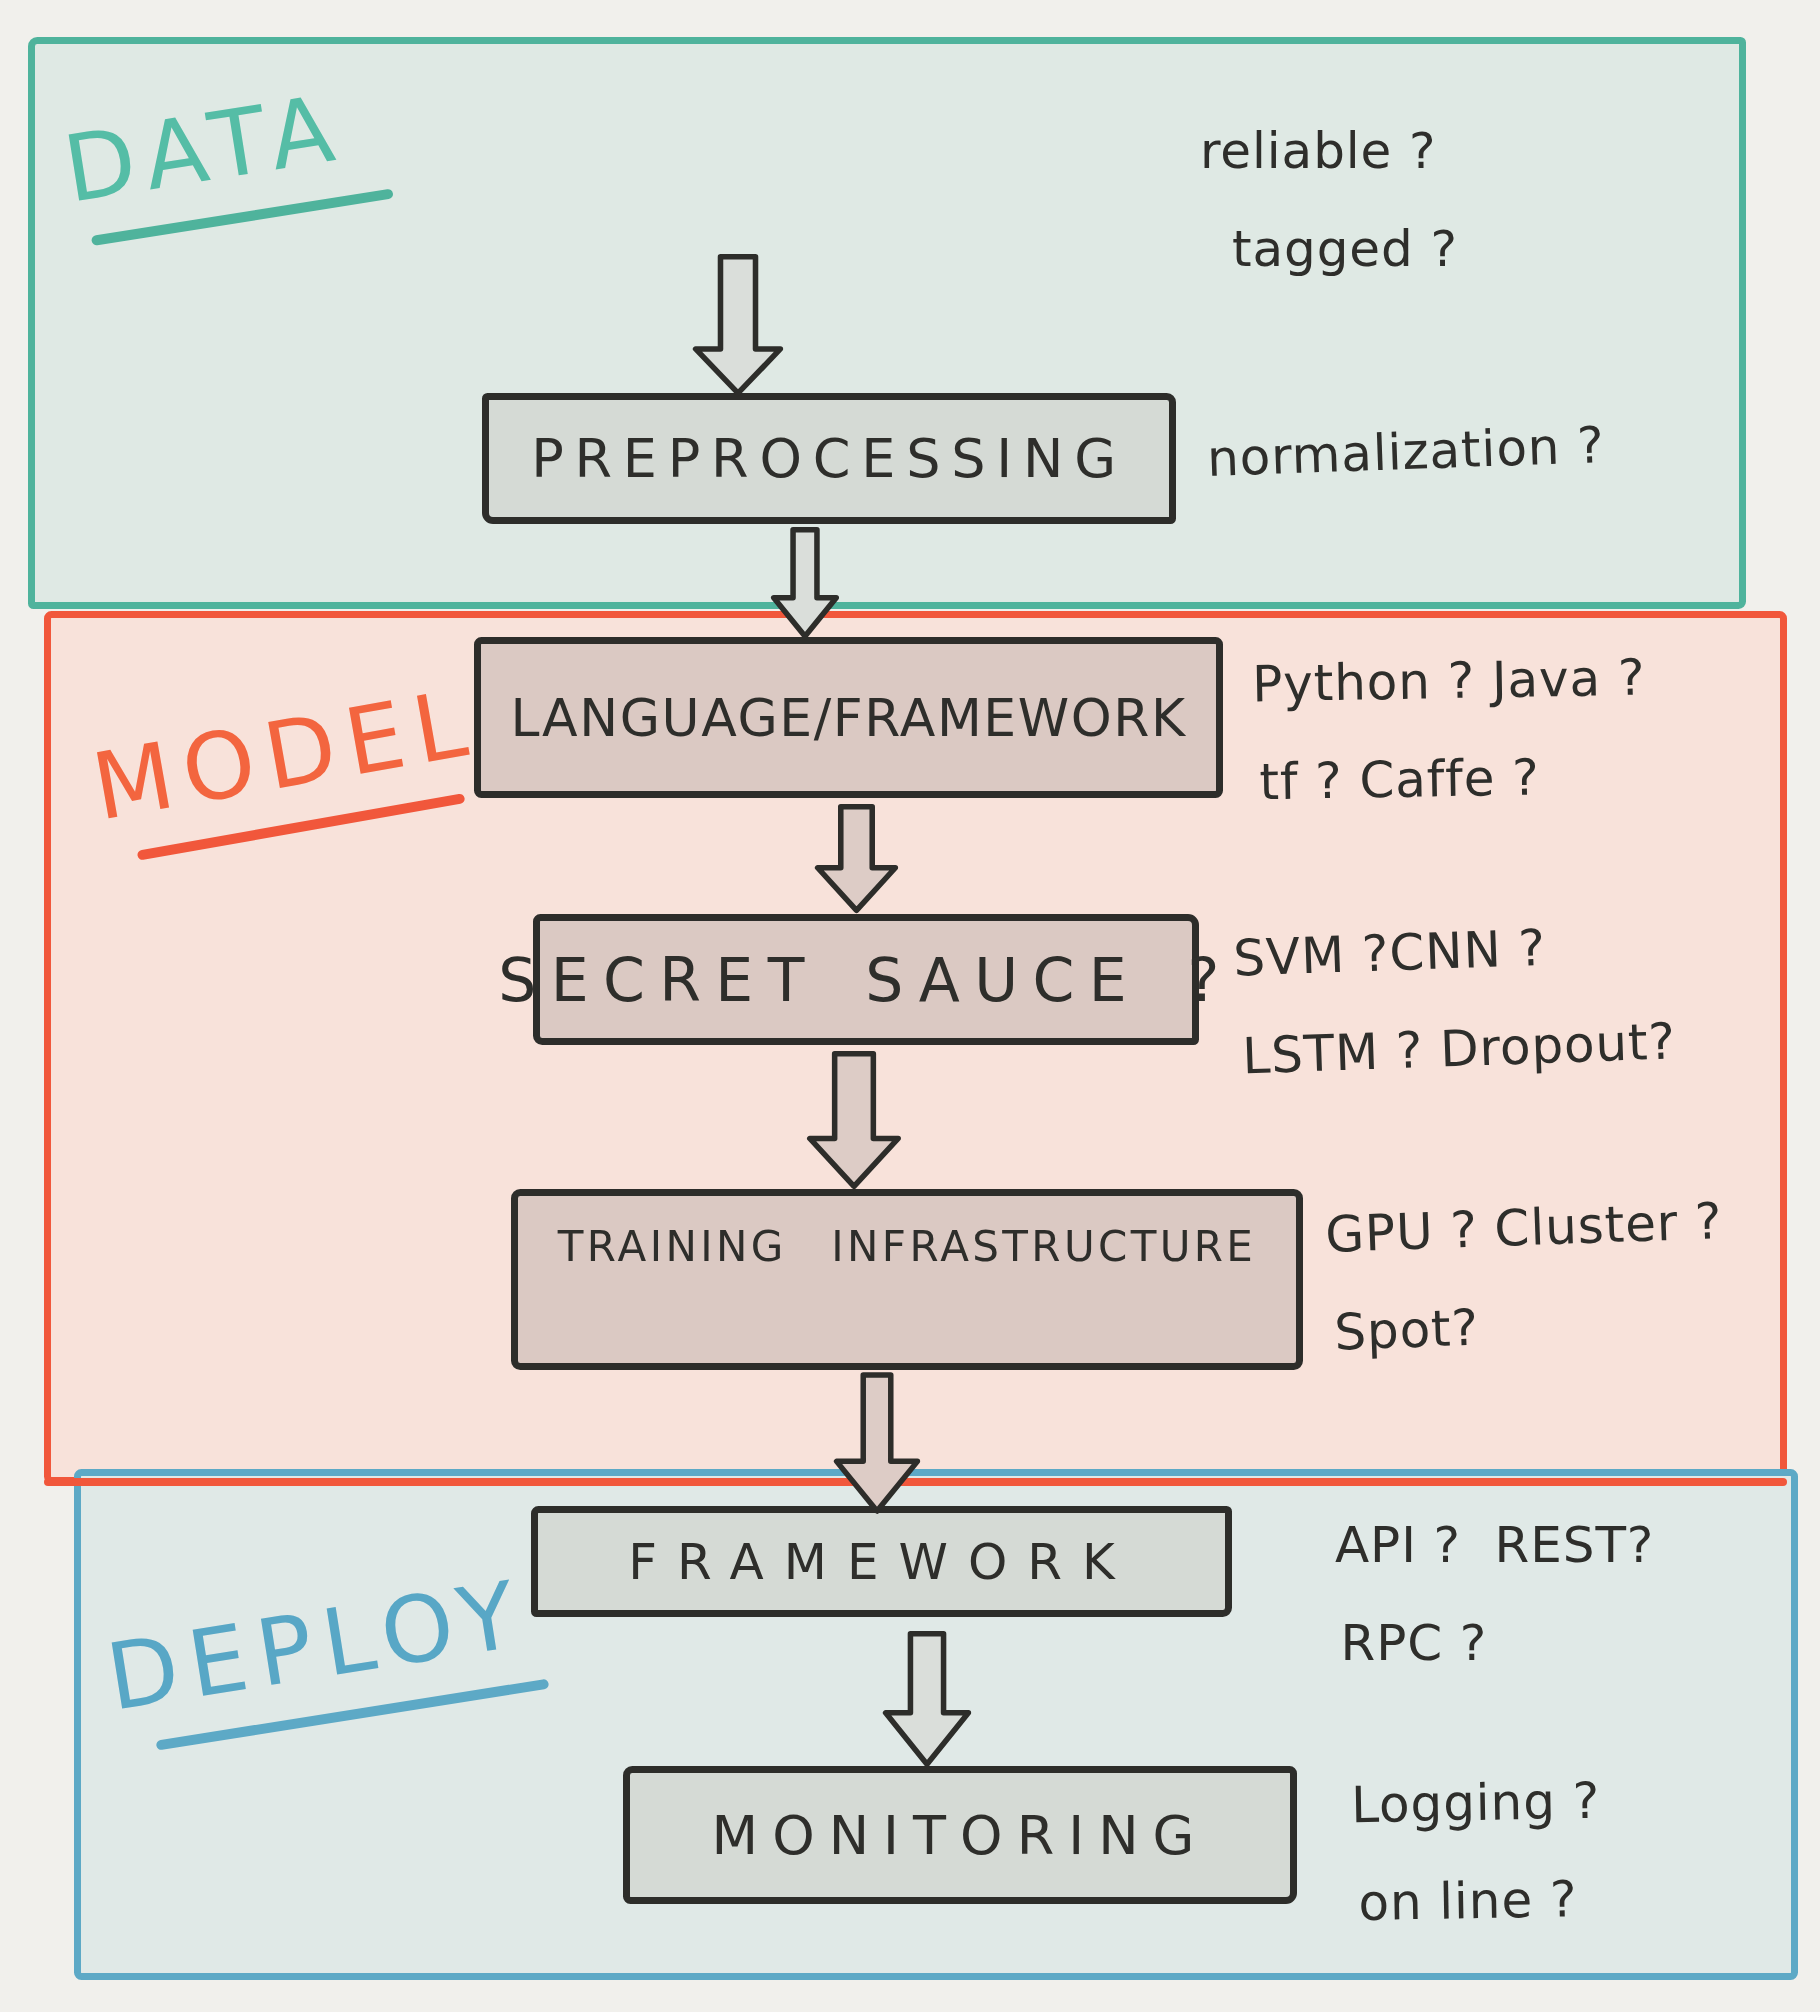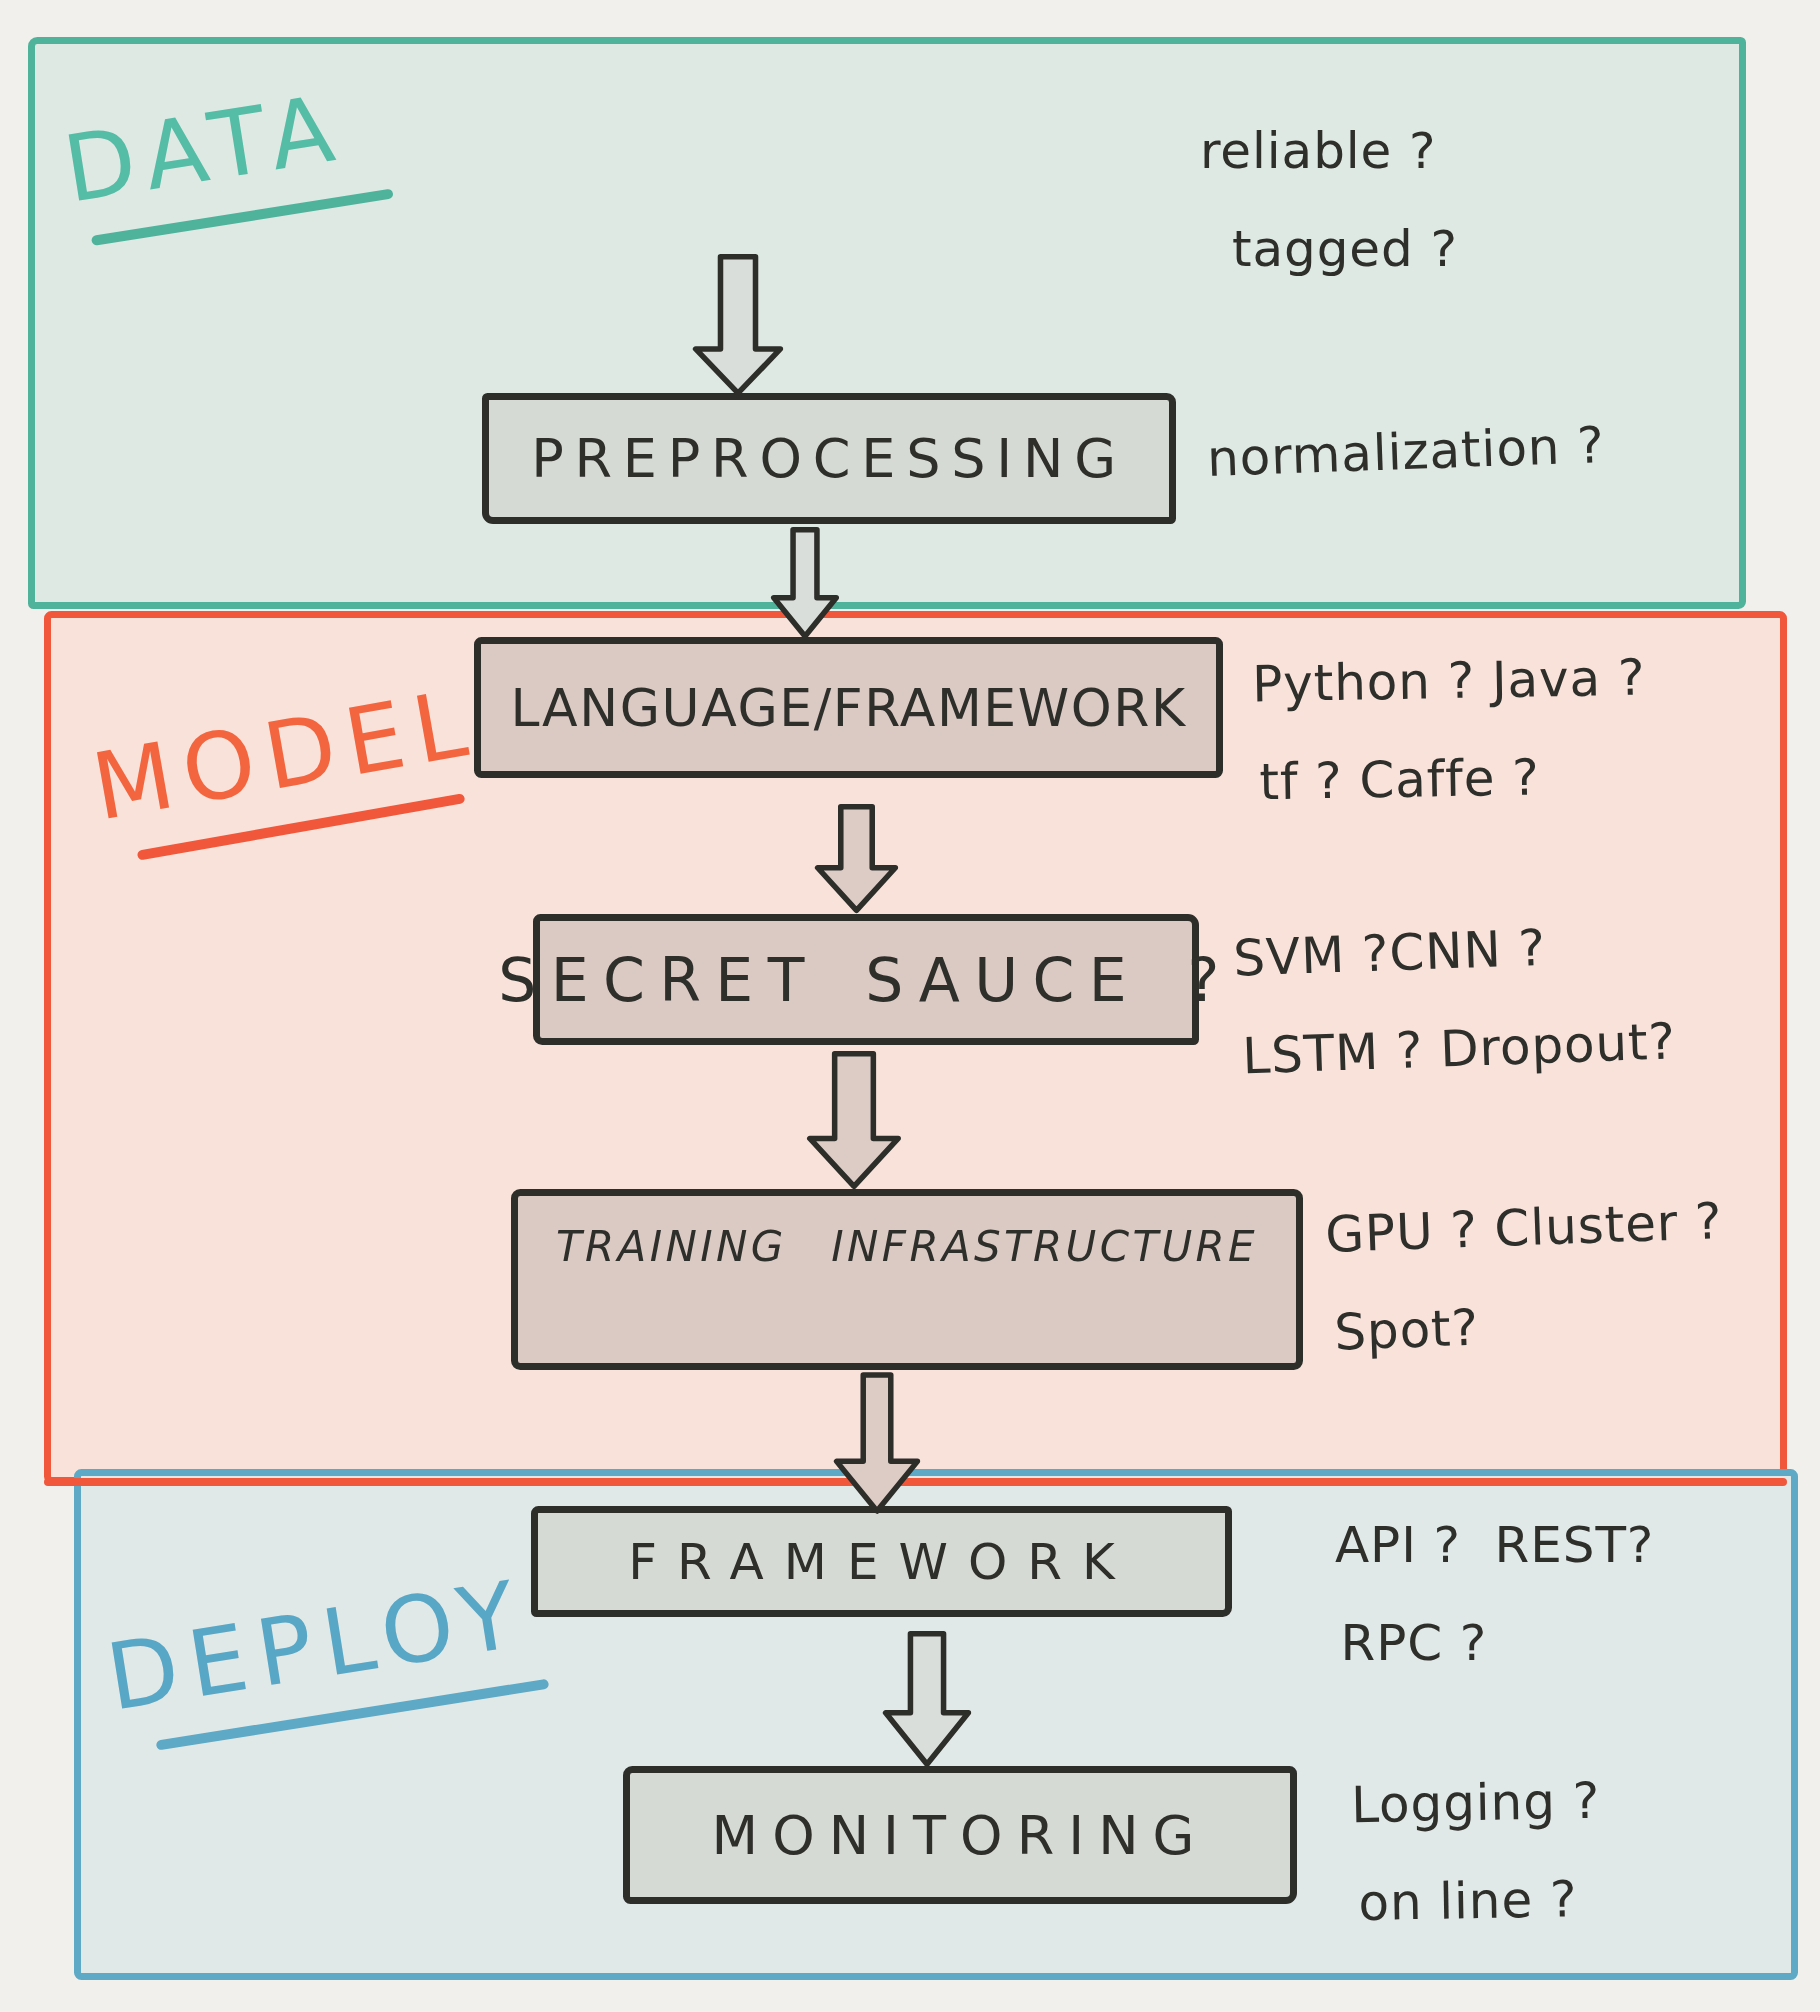--- a/index.html
+++ b/index.html
@@ -40,7 +40,7 @@
   .node-sources .node-label{font-size:57px;letter-spacing:.45em;}
   .node-preprocessing{left:482px;top:393px;width:694px;height:131px;border-radius:5.5px 9.2px 5.5px 11px;}
   .node-preprocessing .node-label{font-size:54px;letter-spacing:.2em;}
-  .node-language{left:474px;top:637px;width:749px;height:141px;border-radius:7.4px;}
+  .node-language{left:474px;top:637px;width:749px;height:161px;border-radius:7.4px;}
   .node-language .node-label{font-size:52px;letter-spacing:.03em;}
   .node-secret{left:533px;top:914px;width:666px;height:131px;border-radius:7.4px 11px 5.5px 9.2px;}
   .node-secret .node-label{font-size:60px;letter-spacing:.24em;word-spacing:13px;}

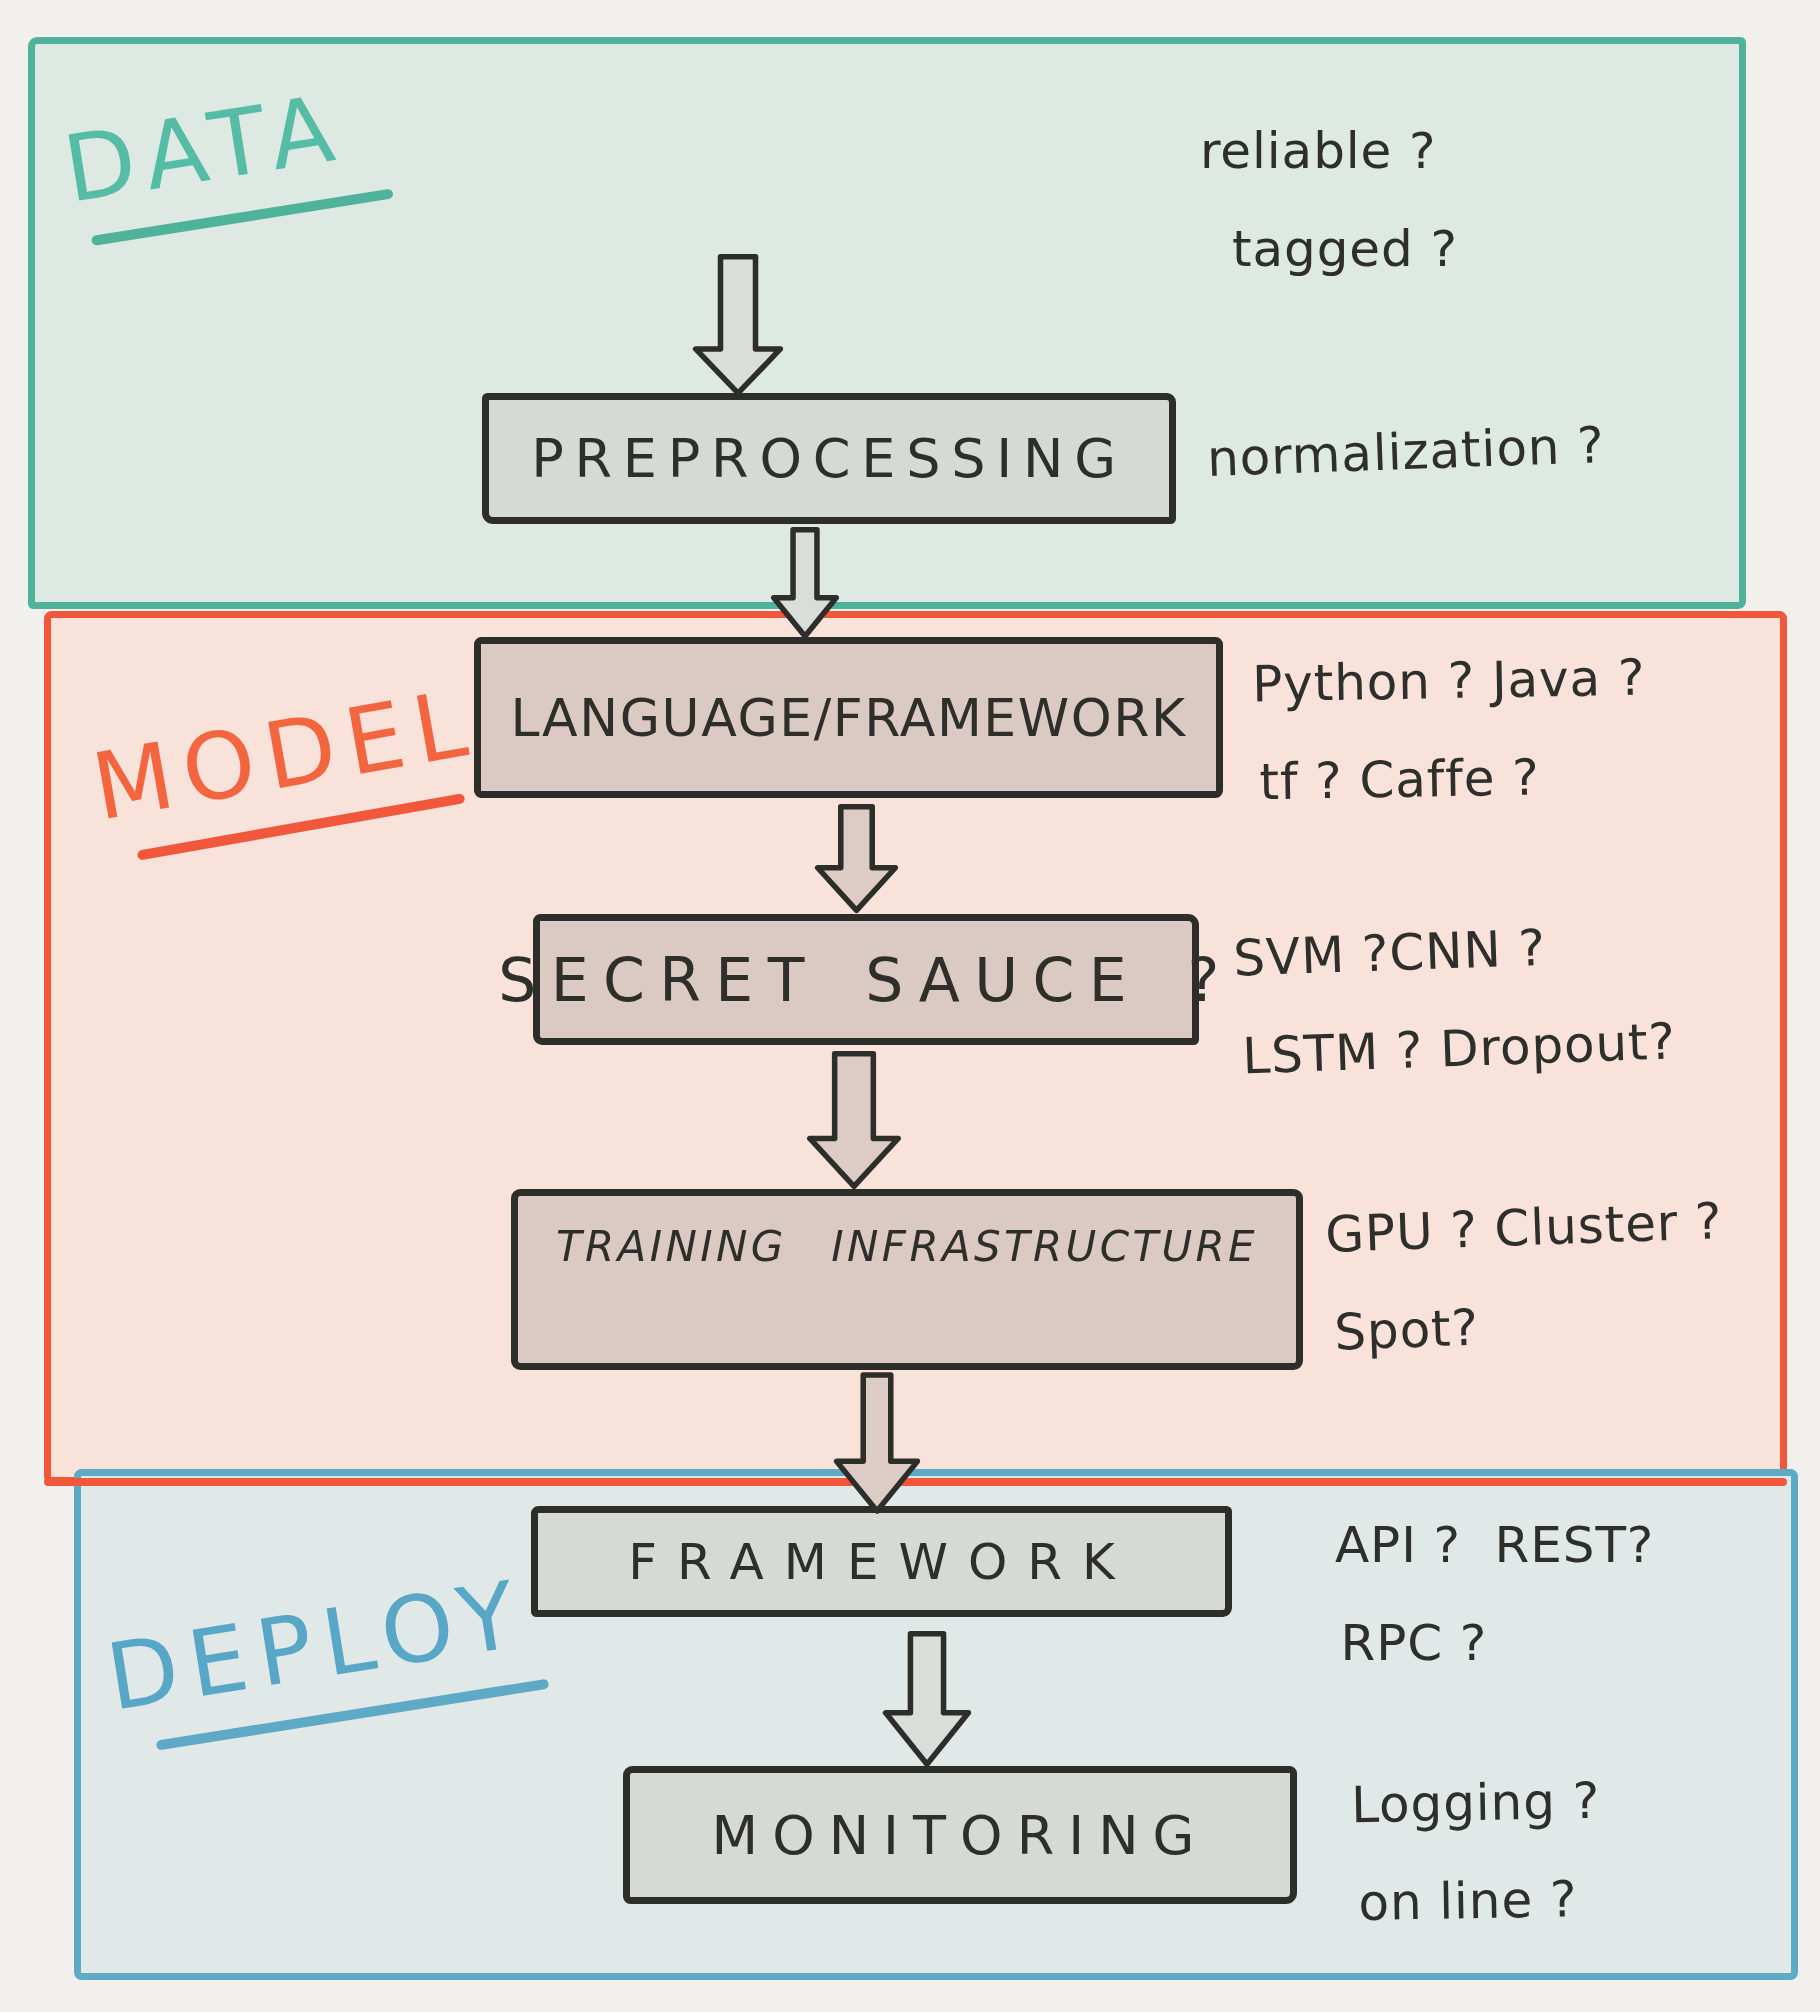--- a/index.html
+++ b/index.html
@@ -45,7 +45,7 @@
   .node-secret{left:533px;top:914px;width:666px;height:131px;border-radius:7.4px 11px 5.5px 9.2px;}
   .node-secret .node-label{font-size:60px;letter-spacing:.24em;word-spacing:13px;}
   .node-training{left:511px;top:1189px;width:792px;height:181px;border-radius:9.2px;
-    align-items:flex-start;padding-top:26px;font-style:italic;}
+    align-items:flex-start;padding-top:26px;}
   .node-training .node-label{font-size:42px;letter-spacing:.08em;word-spacing:28px;}
   .node-interfaces{left:531px;top:1506px;width:701px;height:111px;border-radius:7.4px 5.5px 9.2px 5.5px;}
   .node-interfaces .node-label{font-size:50px;letter-spacing:.4em;}

